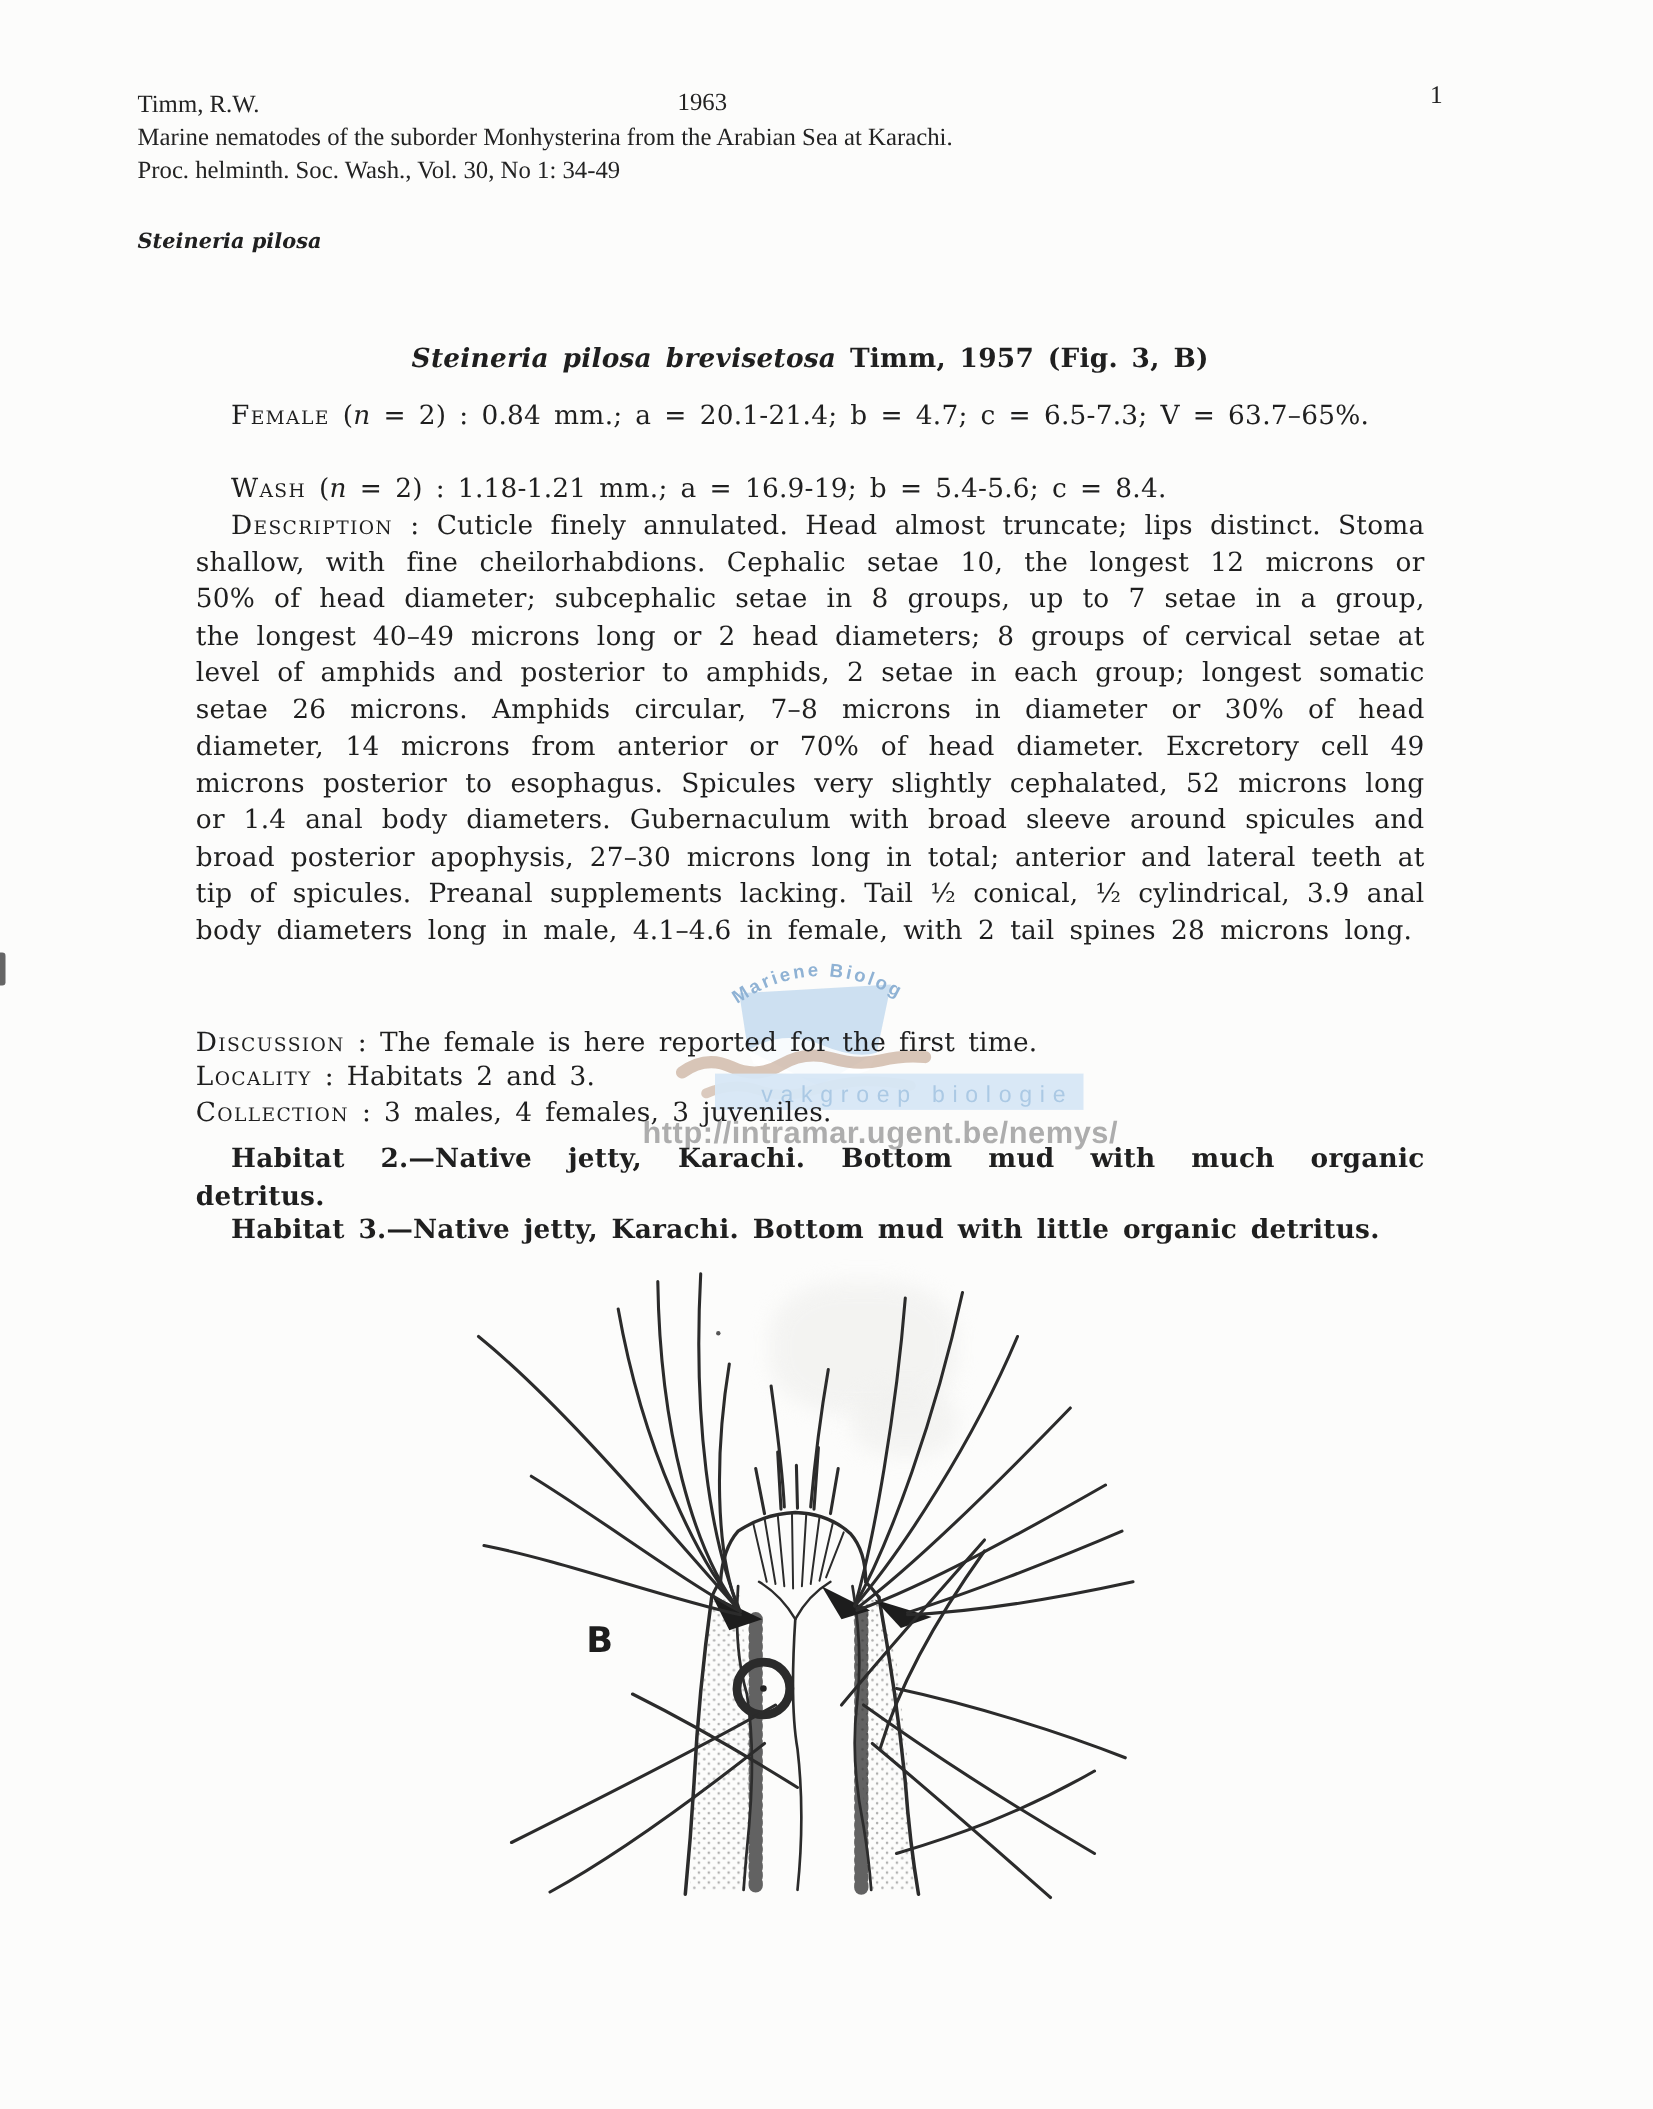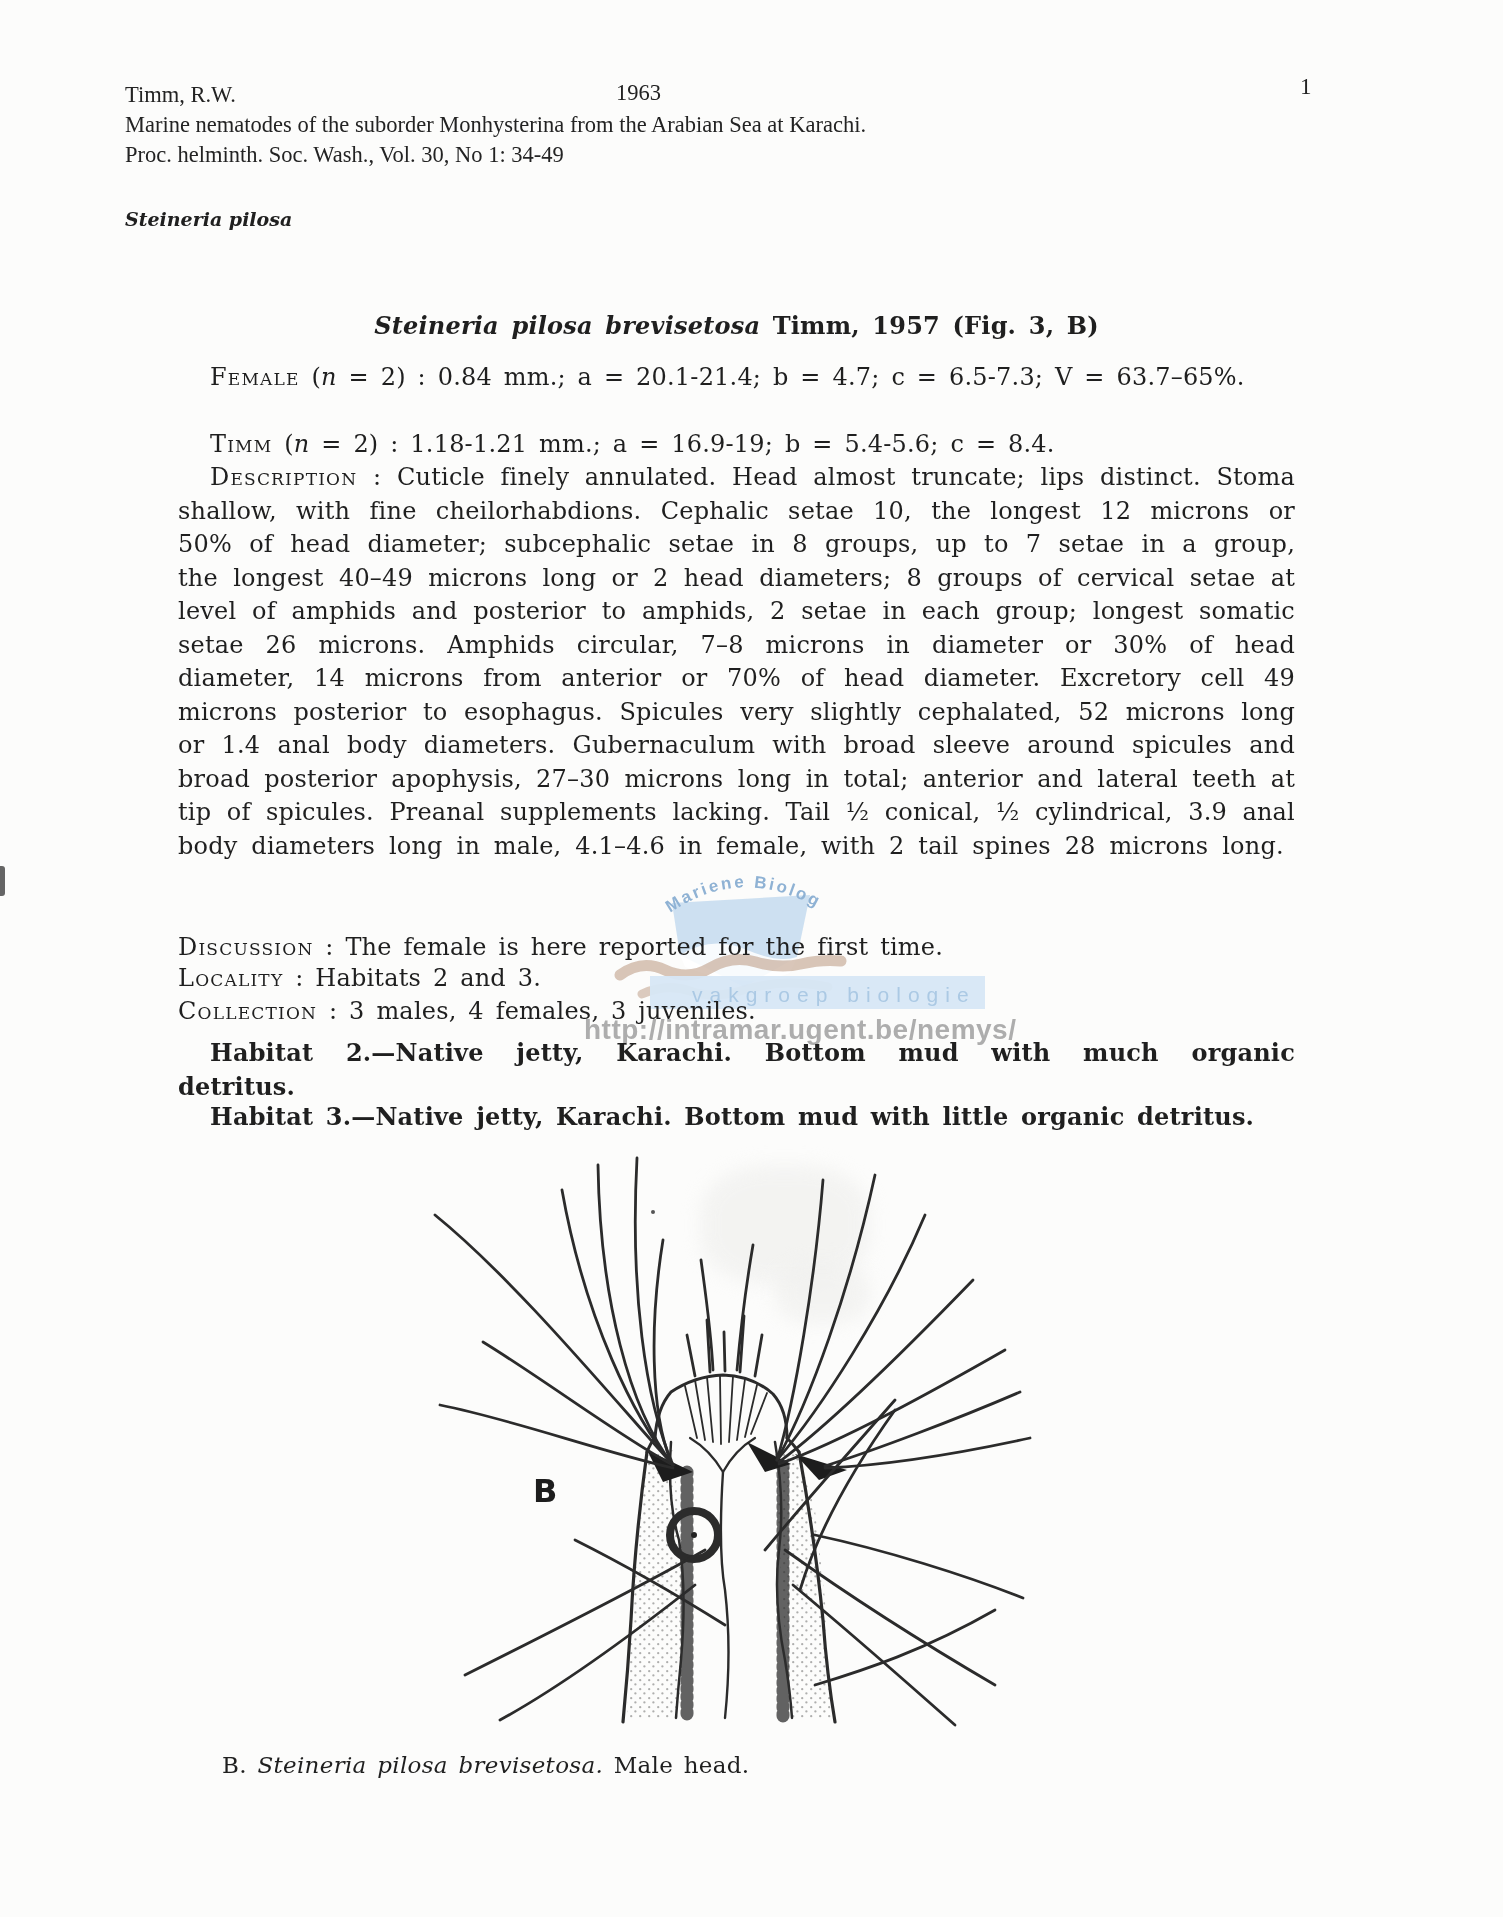--- a/index.html
+++ b/index.html
@@ -85,7 +85,7 @@
 
     <p class="para indent p-female"><span class="lead">Female</span><span> (</span><span class="it">n</span><span> = 2) :  0.84 mm.; a = 20.1-21.4; b = 4.7; c = 6.5-7.3; V = 63.7–65%.</span></p>
 
-    <p class="para indent p-male"><span class="lead">Timm</span><span> (</span><span class="it">n</span><span> = 2) :  1.18-1.21 mm.; a = 16.9-19; b = 5.4-5.6; c = 8.4.</span></p>
+    <p class="para indent p-male"><span class="lead">Wash</span><span> (</span><span class="it">n</span><span> = 2) :  1.18-1.21 mm.; a = 16.9-19; b = 5.4-5.6; c = 8.4.</span></p>
 
     <p class="para indent p-desc"><span class="lead">Description</span><span> : Cuticle finely annulated. Head almost truncate; lips distinct. Stoma shallow, with fine cheilorhabdions. Cephalic setae 10, the longest 12 microns or 50% of head diameter; subcephalic setae in 8 groups, up to 7 setae in a group, the longest 40–49 microns long or 2 head diameters; 8 groups of cervical setae at level of amphids and posterior to amphids, 2 setae in each group; longest somatic setae 26 microns. Amphids circular, 7–8 microns in diameter or 30% of head diameter, 14 microns from anterior or 70% of head diameter. Excretory cell 49 microns posterior to esophagus. Spicules very slightly cephalated, 52 microns long or 1.4 anal body diameters. Gubernaculum with broad sleeve around spicules and broad posterior apophysis, 27–30 microns long in total; anterior and lateral teeth at tip of spicules. Preanal supplements lacking. Tail ½ conical, ½ cylindrical, 3.9 anal body diameters long in male, 4.1–4.6 in female, with 2 tail spines 28 microns long.</span></p>
 

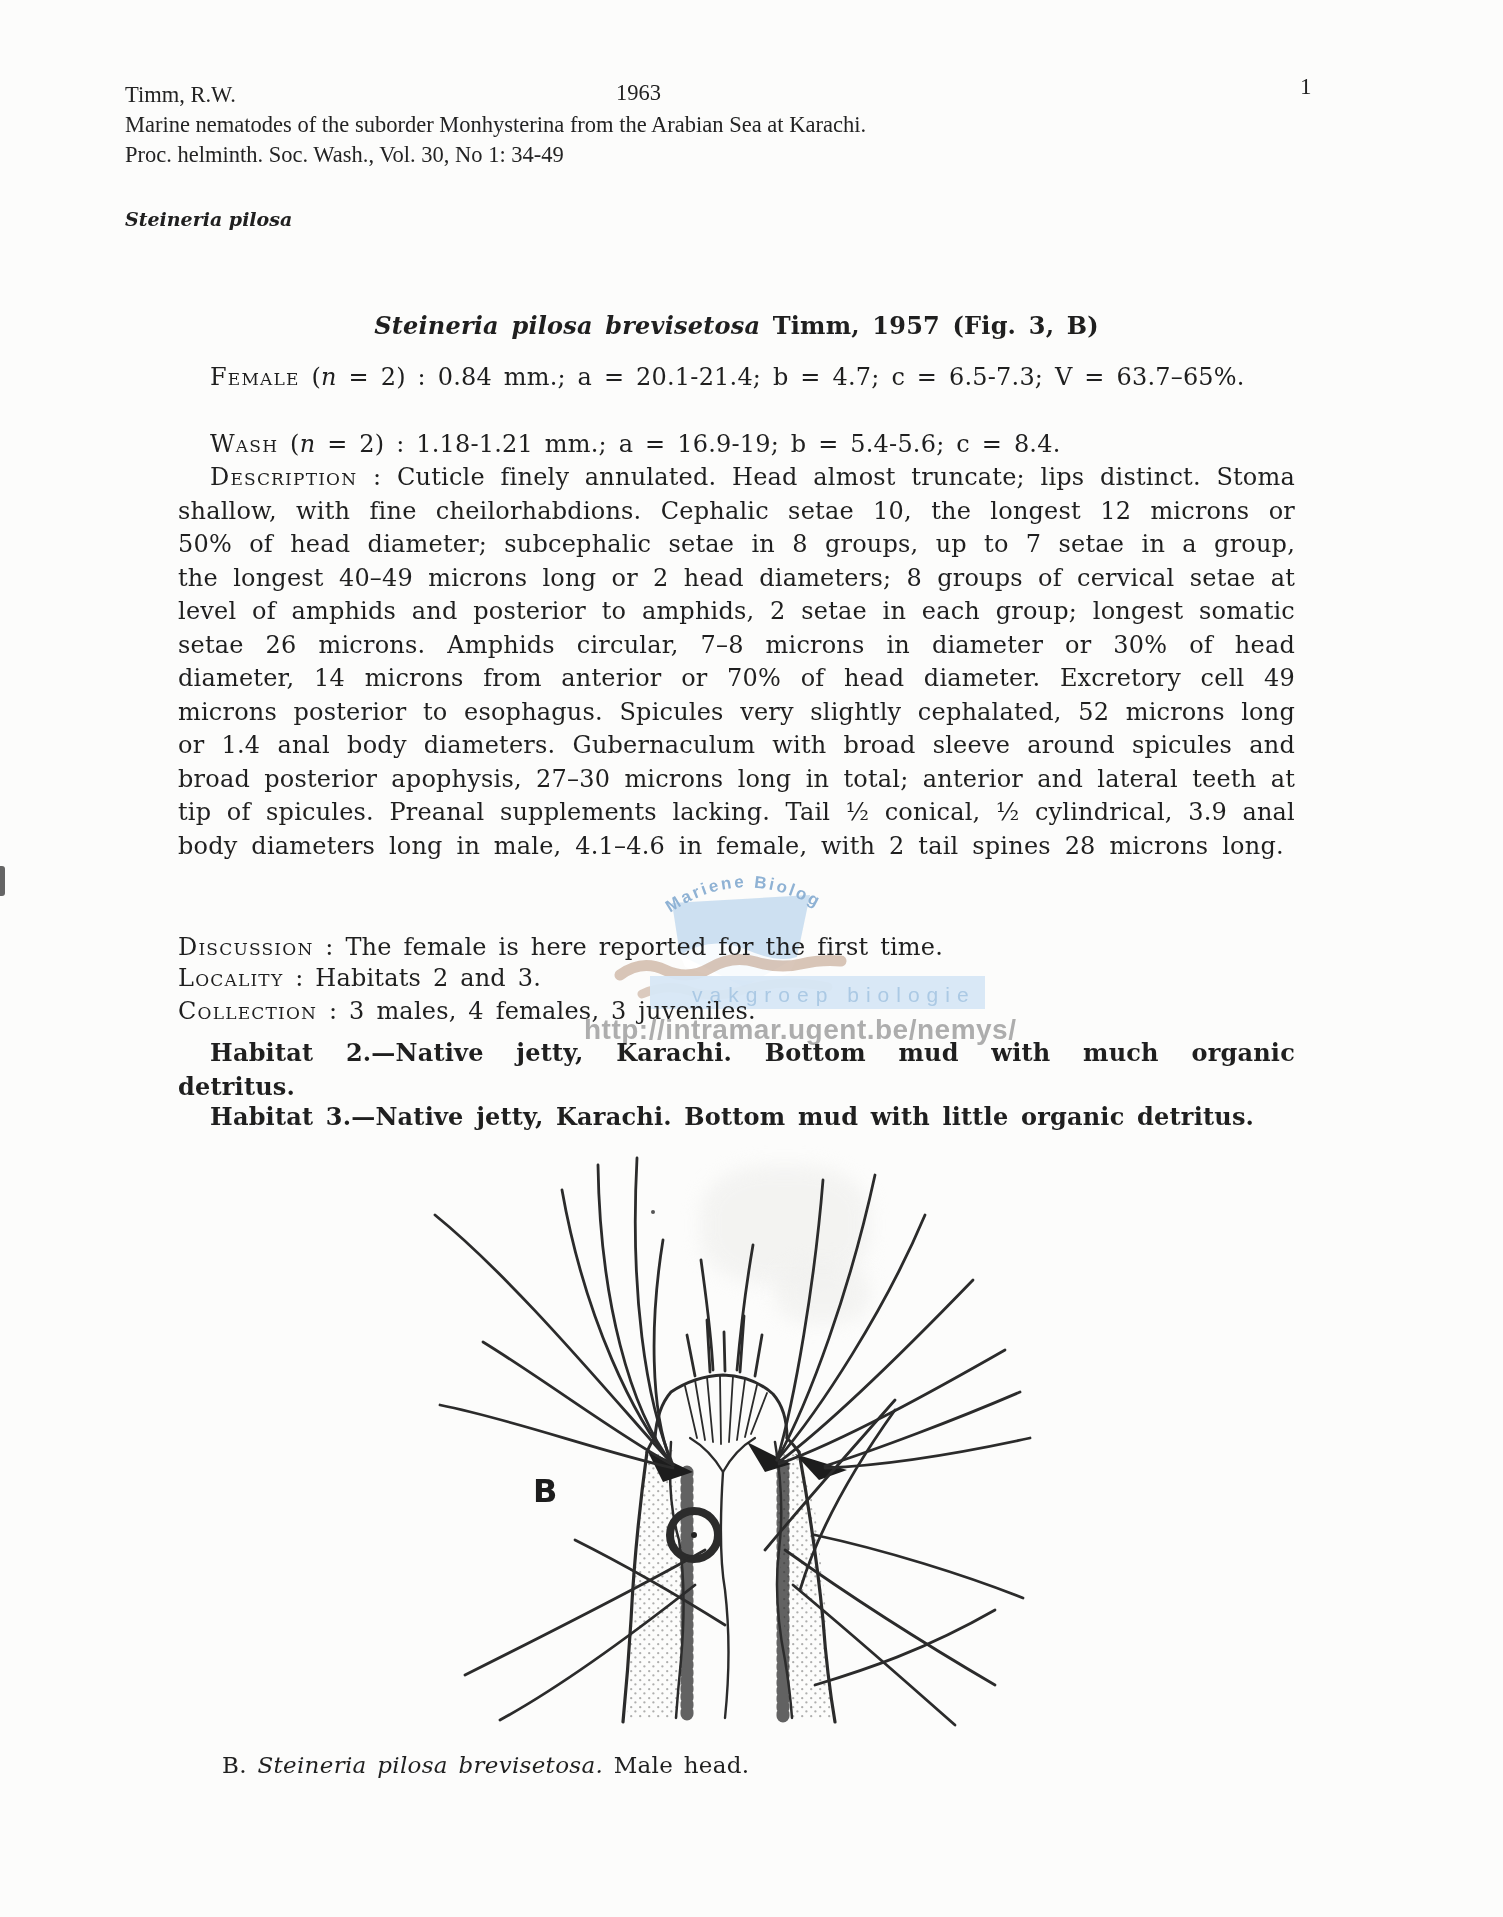--- a/index.html
+++ b/index.html
@@ -184,7 +184,6 @@
     <text x="138" y="382" font-family="DejaVu Sans, sans-serif" font-size="32" font-weight="bold" fill="#1d1d1d">B</text>
   </svg>
 
-  <div class="fig-caption"><span>B. </span><span class="it">Steineria pilosa brevisetosa.</span><span>  Male head.</span></div>
 
 </div>
 

